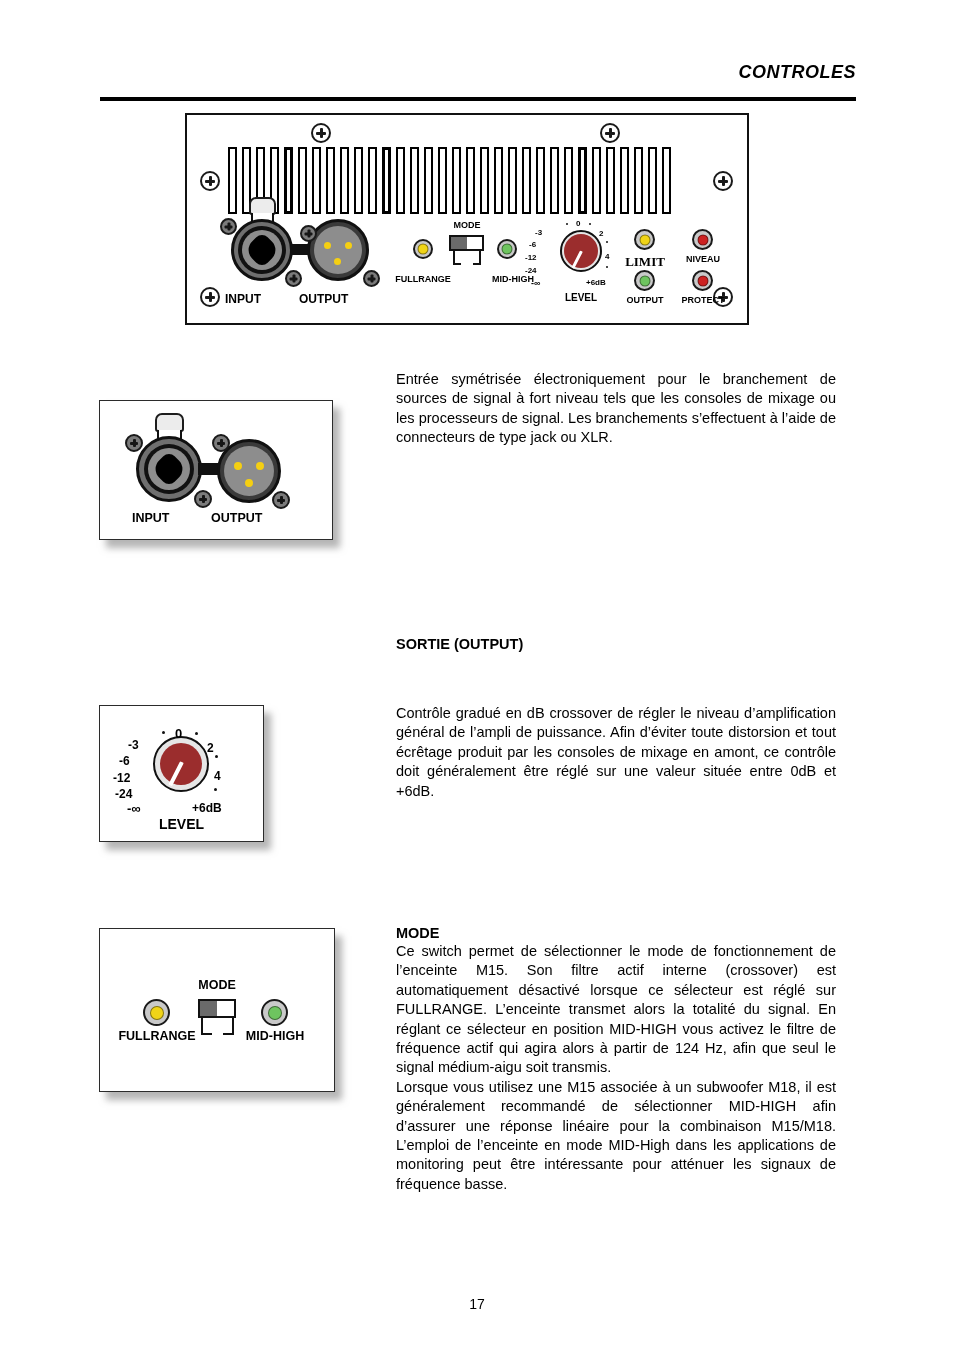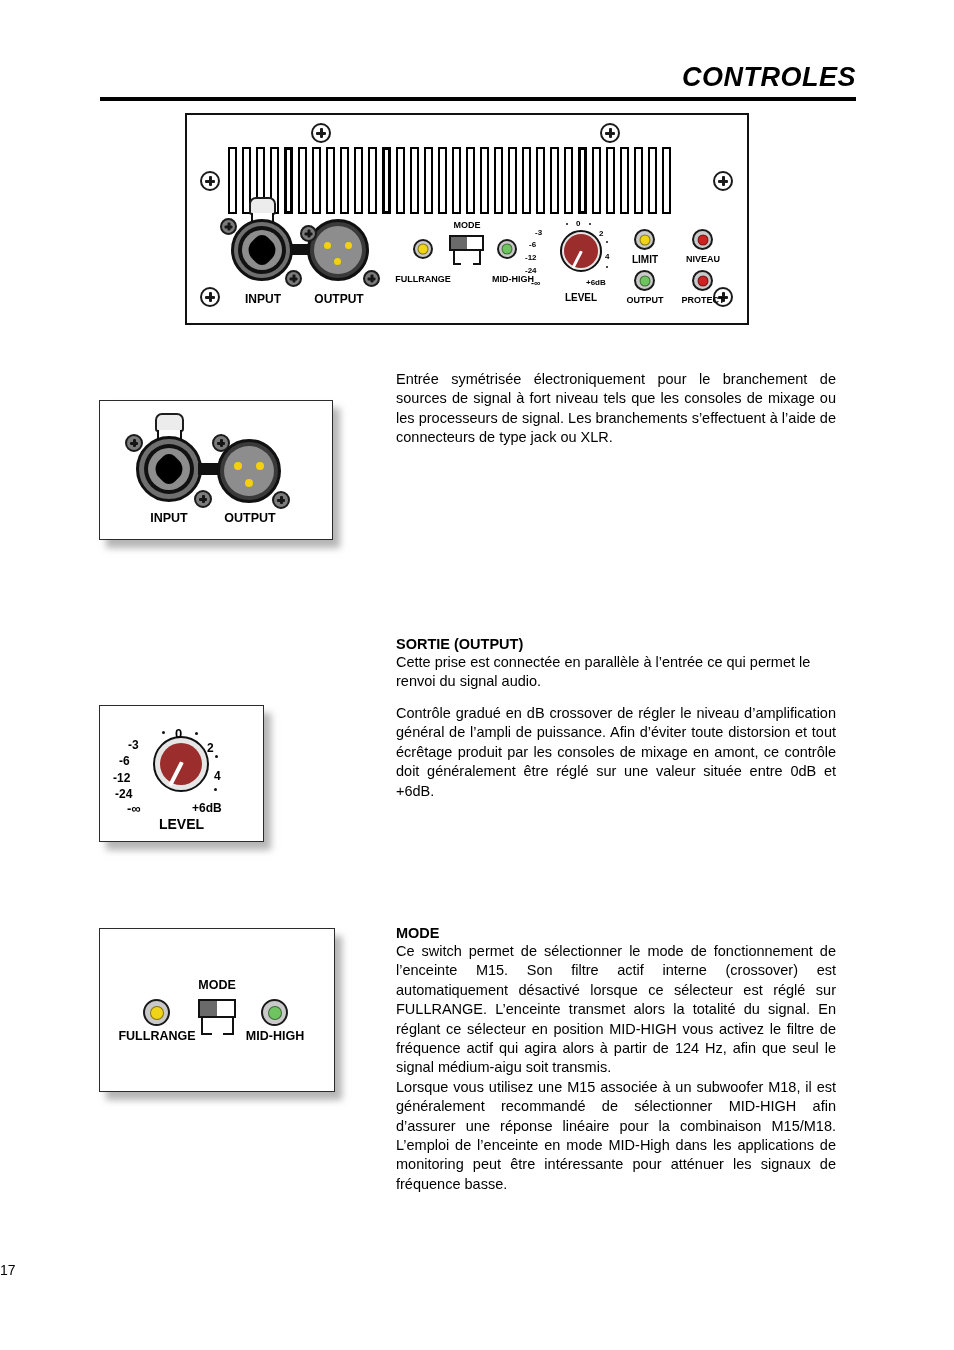--- a/index.html
+++ b/index.html
@@ -13,7 +13,7 @@
   
   .hdr-title{
     position:absolute;left:0;right:98px;top:62px;
-    text-align:right;font-size:27px;font-weight:bold;font-style:italic;
+    text-align:right;font-size:18px;font-weight:bold;font-style:italic;
     letter-spacing:.5px;
   }
   .hdr-rule{

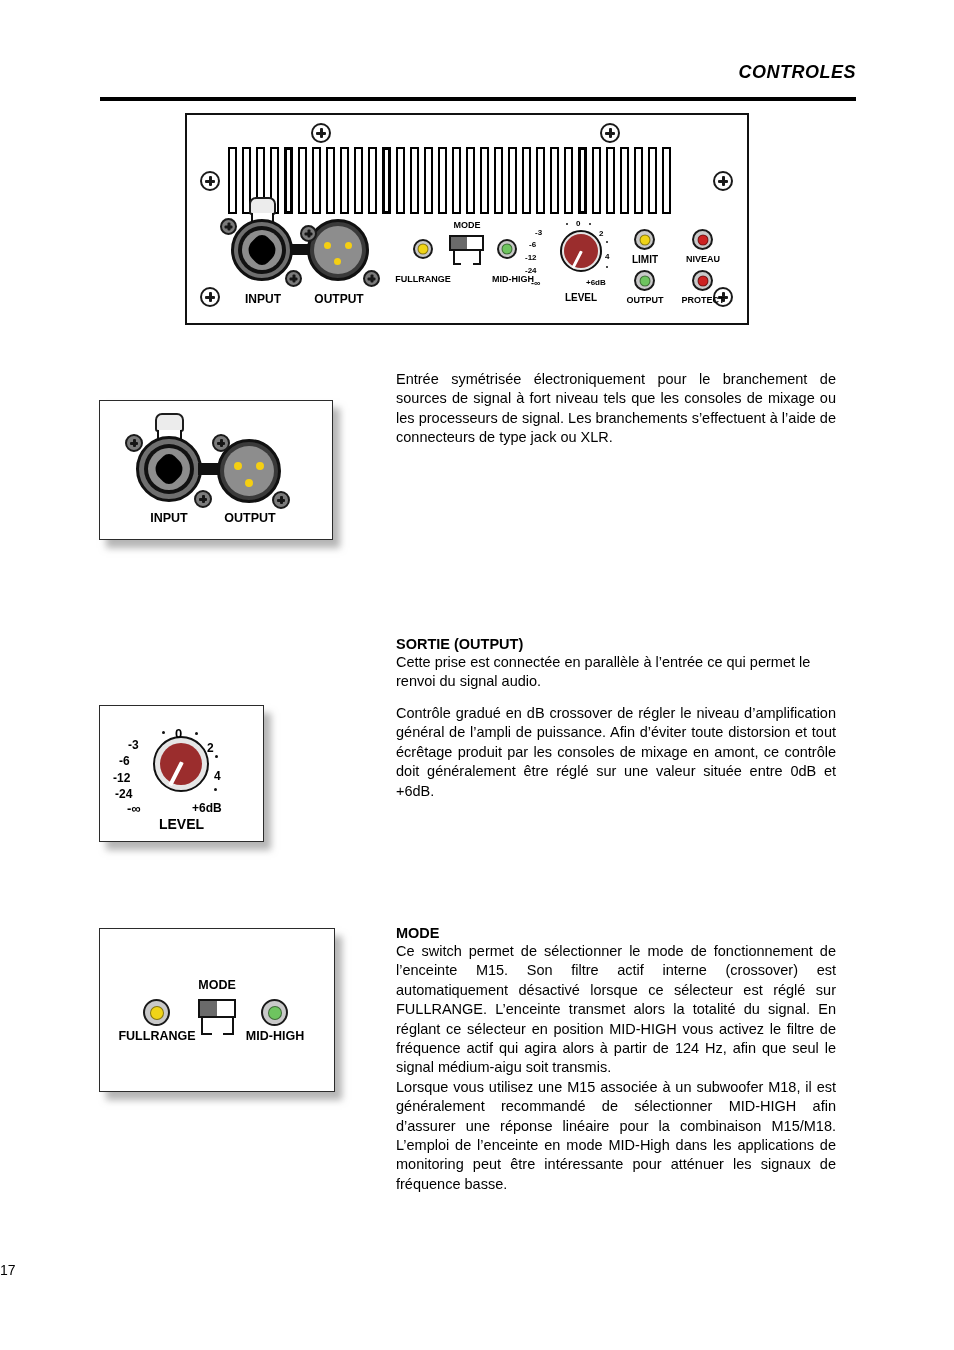--- a/index.html
+++ b/index.html
@@ -236,7 +236,7 @@
     <div class="led" style="left:447px;top:114px;width:21px;height:21px;">
       <b style="width:11px;height:11px;background:#f0d417;"></b>
     </div>
-    <div class="led-label" style="left:432px;top:139px;width:52px;font-size:10px;">LIMIT</div>
+    <div class="led-label" style="left:432px;top:139px;width:52px;font-size:13px;font-family:Liberation Serif, serif;">LIMIT</div>
 
     <div class="led" style="left:505px;top:114px;width:21px;height:21px;">
       <b style="width:11px;height:11px;background:#cc2222;"></b>

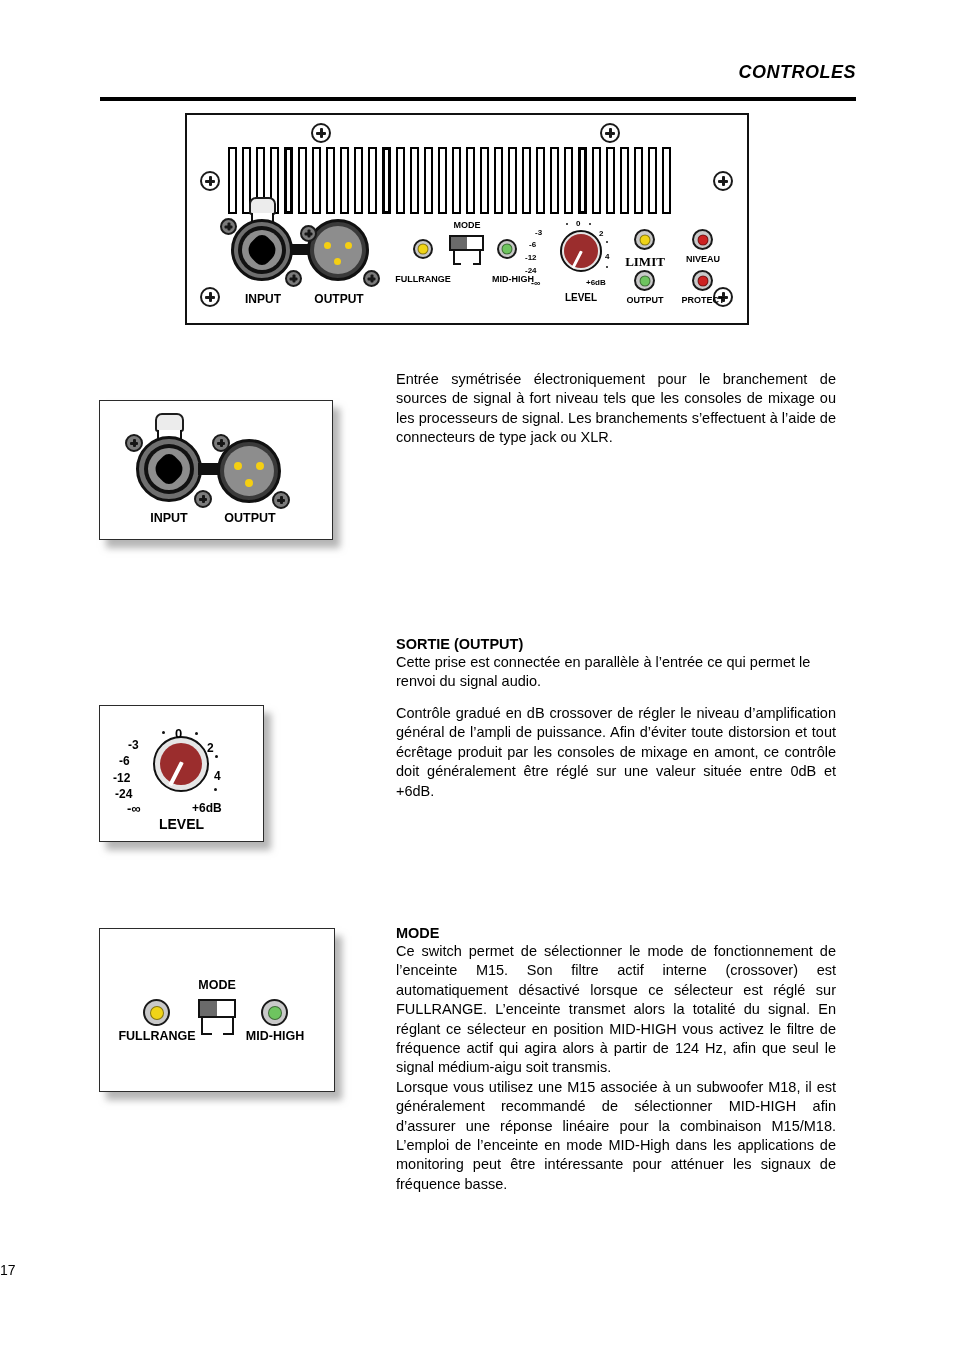--- a/index.html
+++ b/index.html
@@ -62,7 +62,7 @@
 
   .bridge{position:absolute;background:#111;}
 
-  .conn-label{position:absolute;font-weight:bold;text-align:center;}
+  .conn-label{position:absolute;font-weight:bold;text-align:left;}
 
   
   .led{position:absolute;border-radius:50%;background:#c9c9c9;border:2px solid #1a1a1a;box-sizing:border-box;}

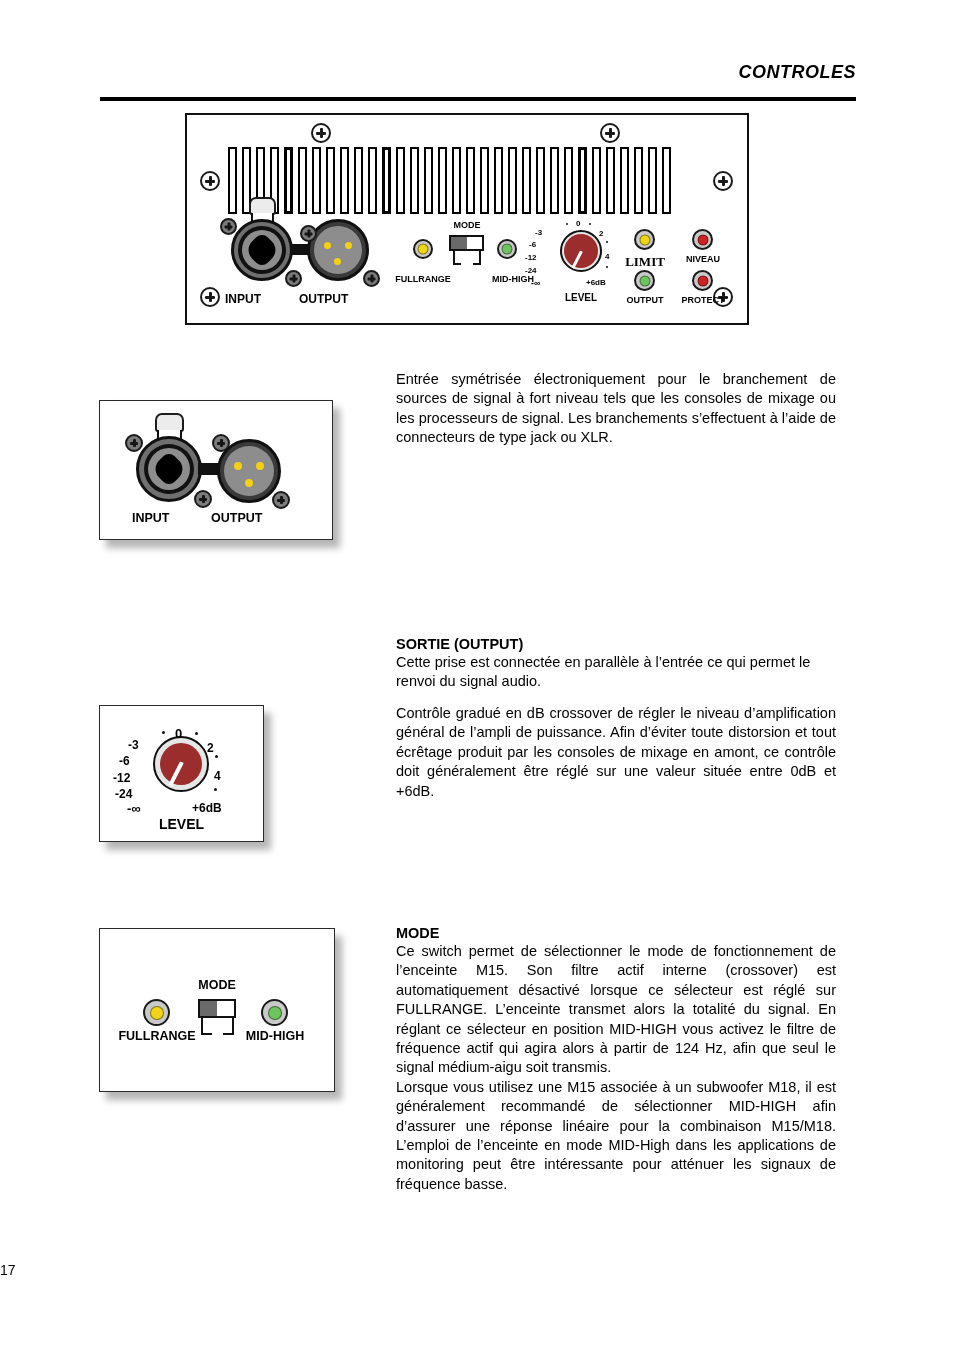--- a/index.html
+++ b/index.html
@@ -340,7 +340,6 @@
 
   <div class="col" style="top:636px;">
     <p class="h">SORTIE (OUTPUT)</p>
-    <p class="p" style="text-align:left;">Cette prise est connectée en parallèle à l’entrée ce qui permet le renvoi du signal audio.</p>
   </div>
 
   <div class="col" style="top:704px;">

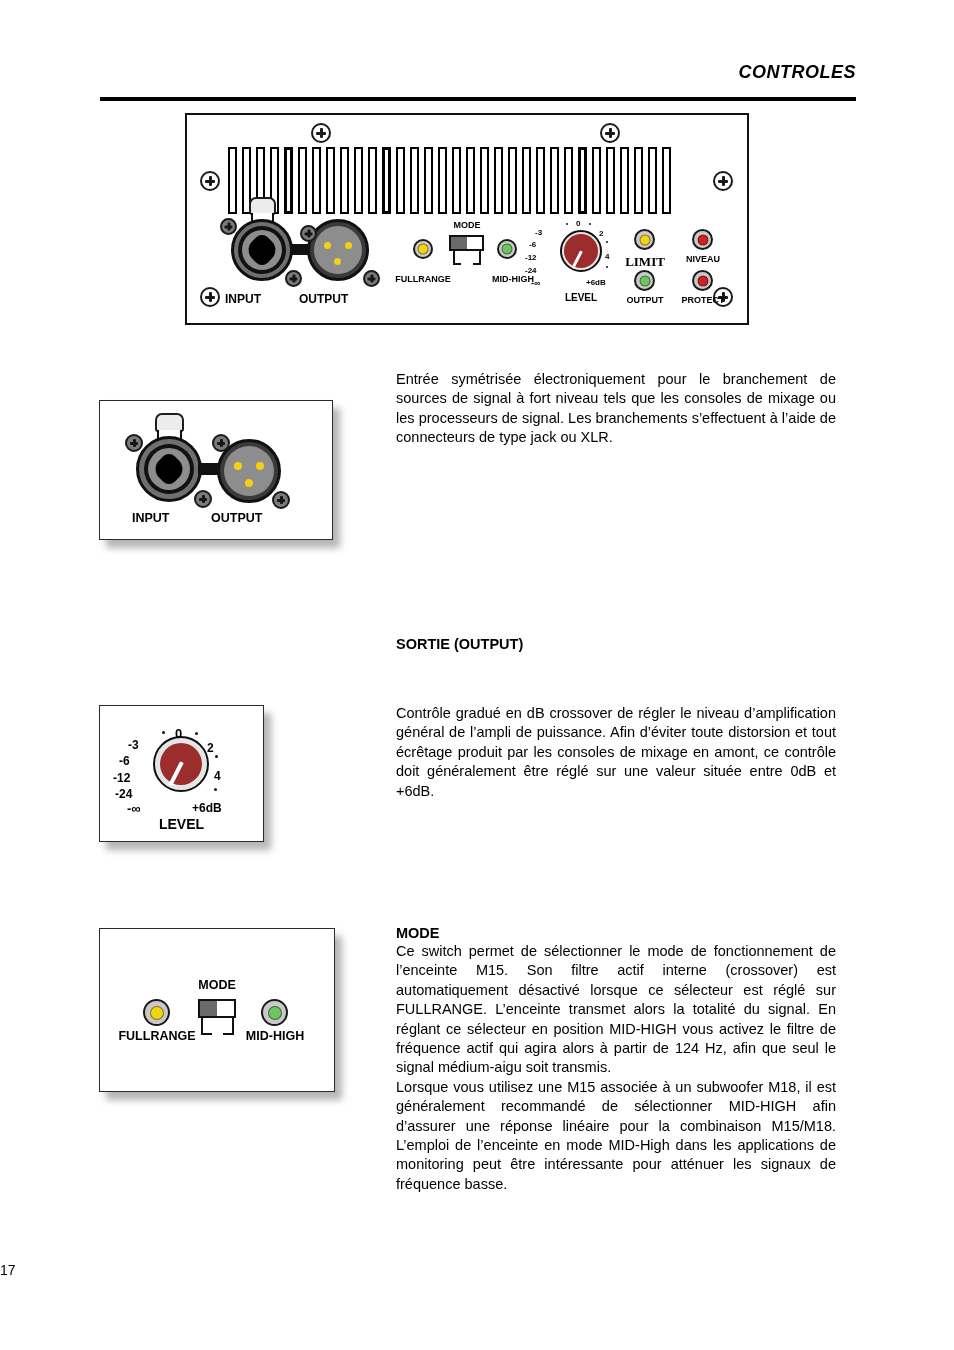--- a/index.html
+++ b/index.html
@@ -95,7 +95,7 @@
      hyphens:none;}
   .p.b{font-weight:bold;}
 
-  .pg{position:absolute;left:0;right:0;top:1262px;text-align:left;font-size:14px;}
+  .pg{position:absolute;left:0;right:0;top:1296px;text-align:center;font-size:14px;}
 </style>
 </head>
 <body>

